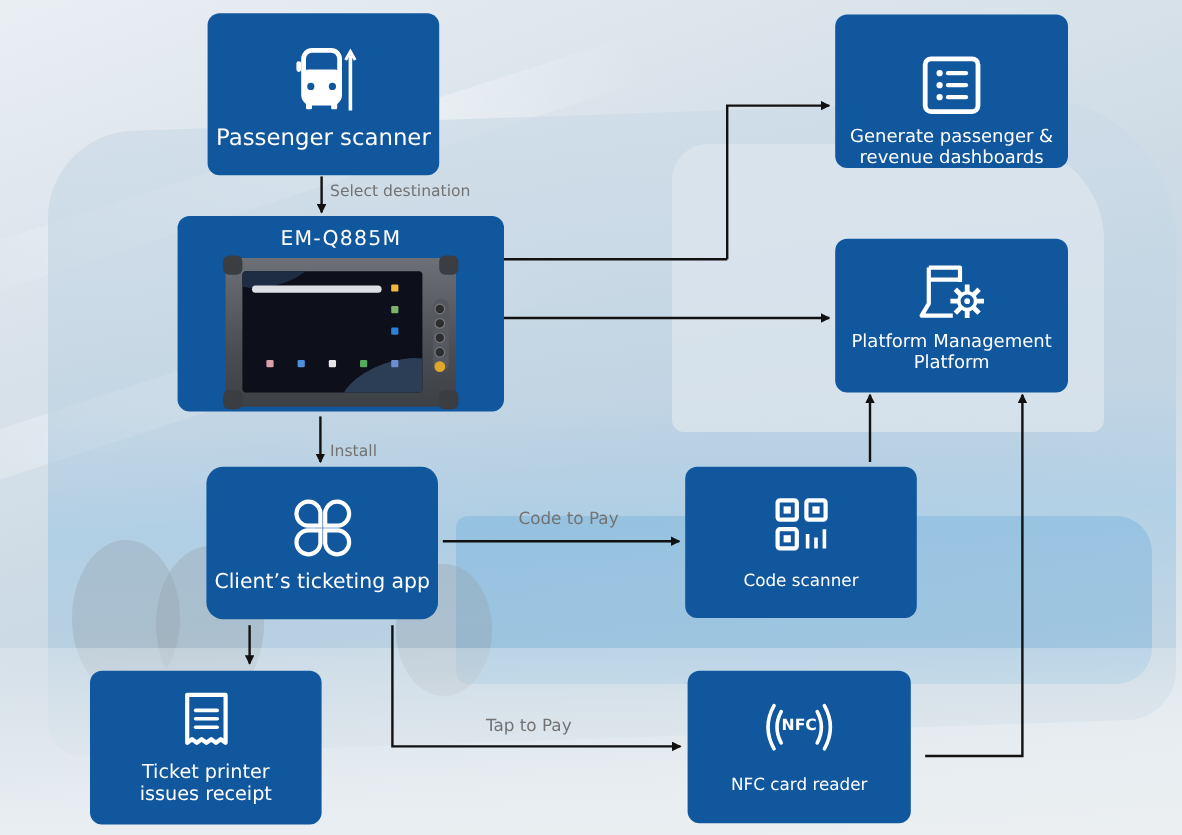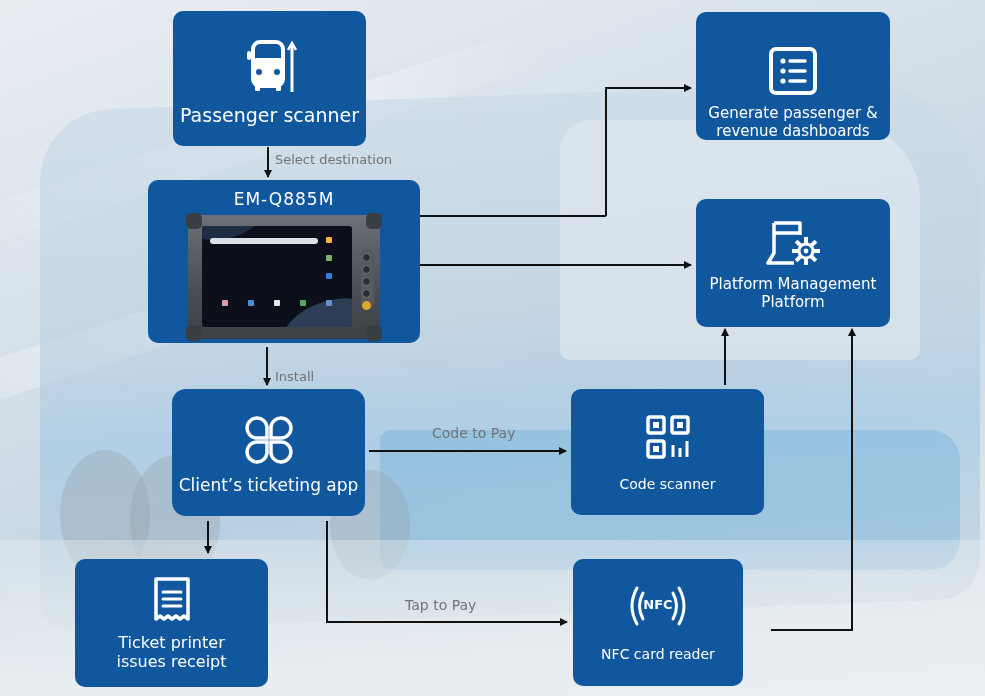--- a/index.html
+++ b/index.html
@@ -248,7 +248,7 @@
   </div>
 </div>
 
-<div class="card" style="left:573px; top:559px; width:170px; height:127px; padding-top:0px;">
+<div class="card" style="left:573px; top:559px; width:186px; height:127px; padding-top:0px;">
   <div style="position:relative; width:70px; height:48px;">
     <svg width="70" height="48" viewBox="0 0 70 48" style="position:absolute; left:0; top:0;">
       <g fill="none" stroke="#fff" stroke-width="3" stroke-linecap="round">

